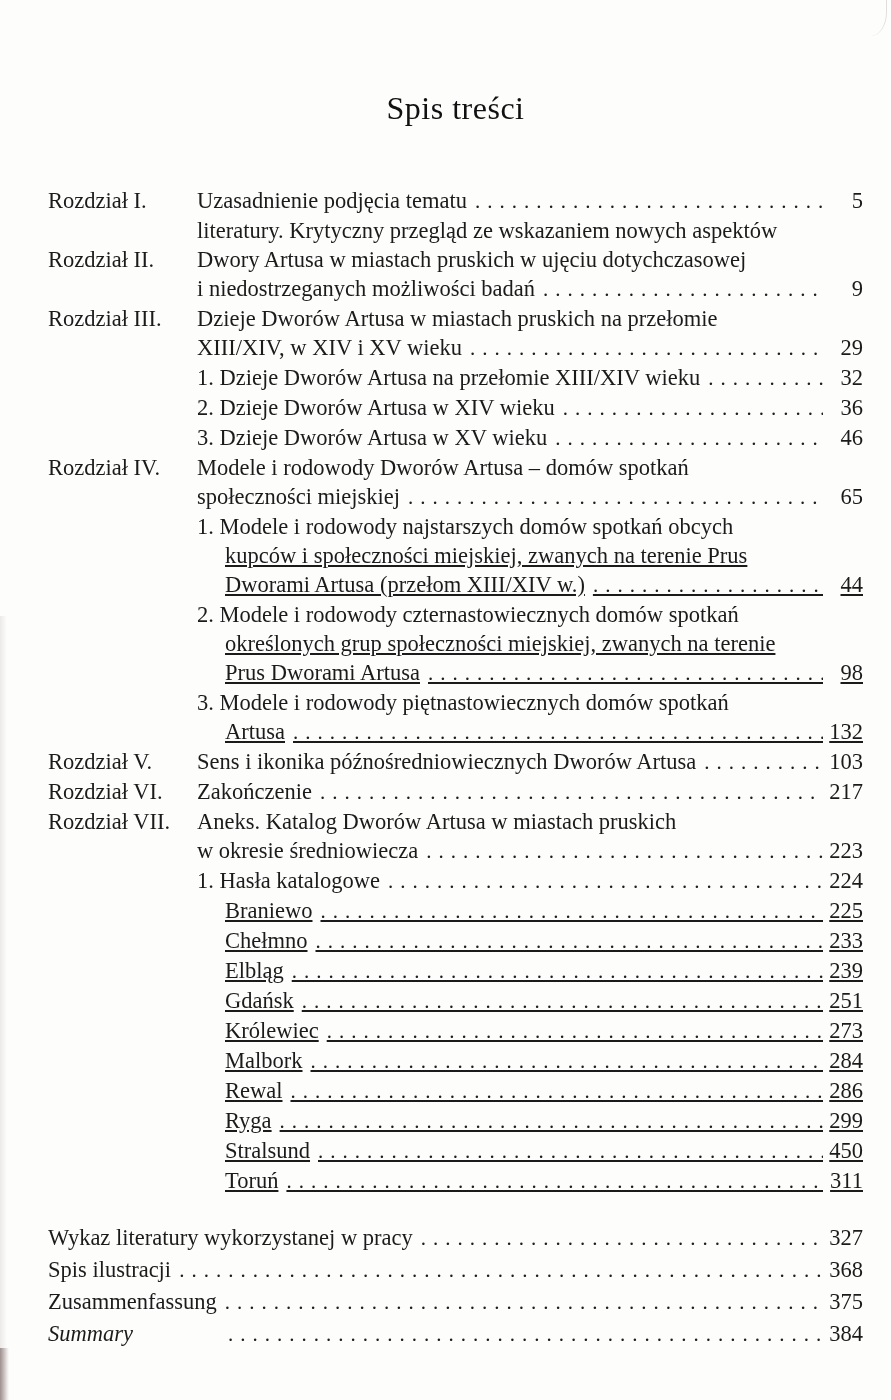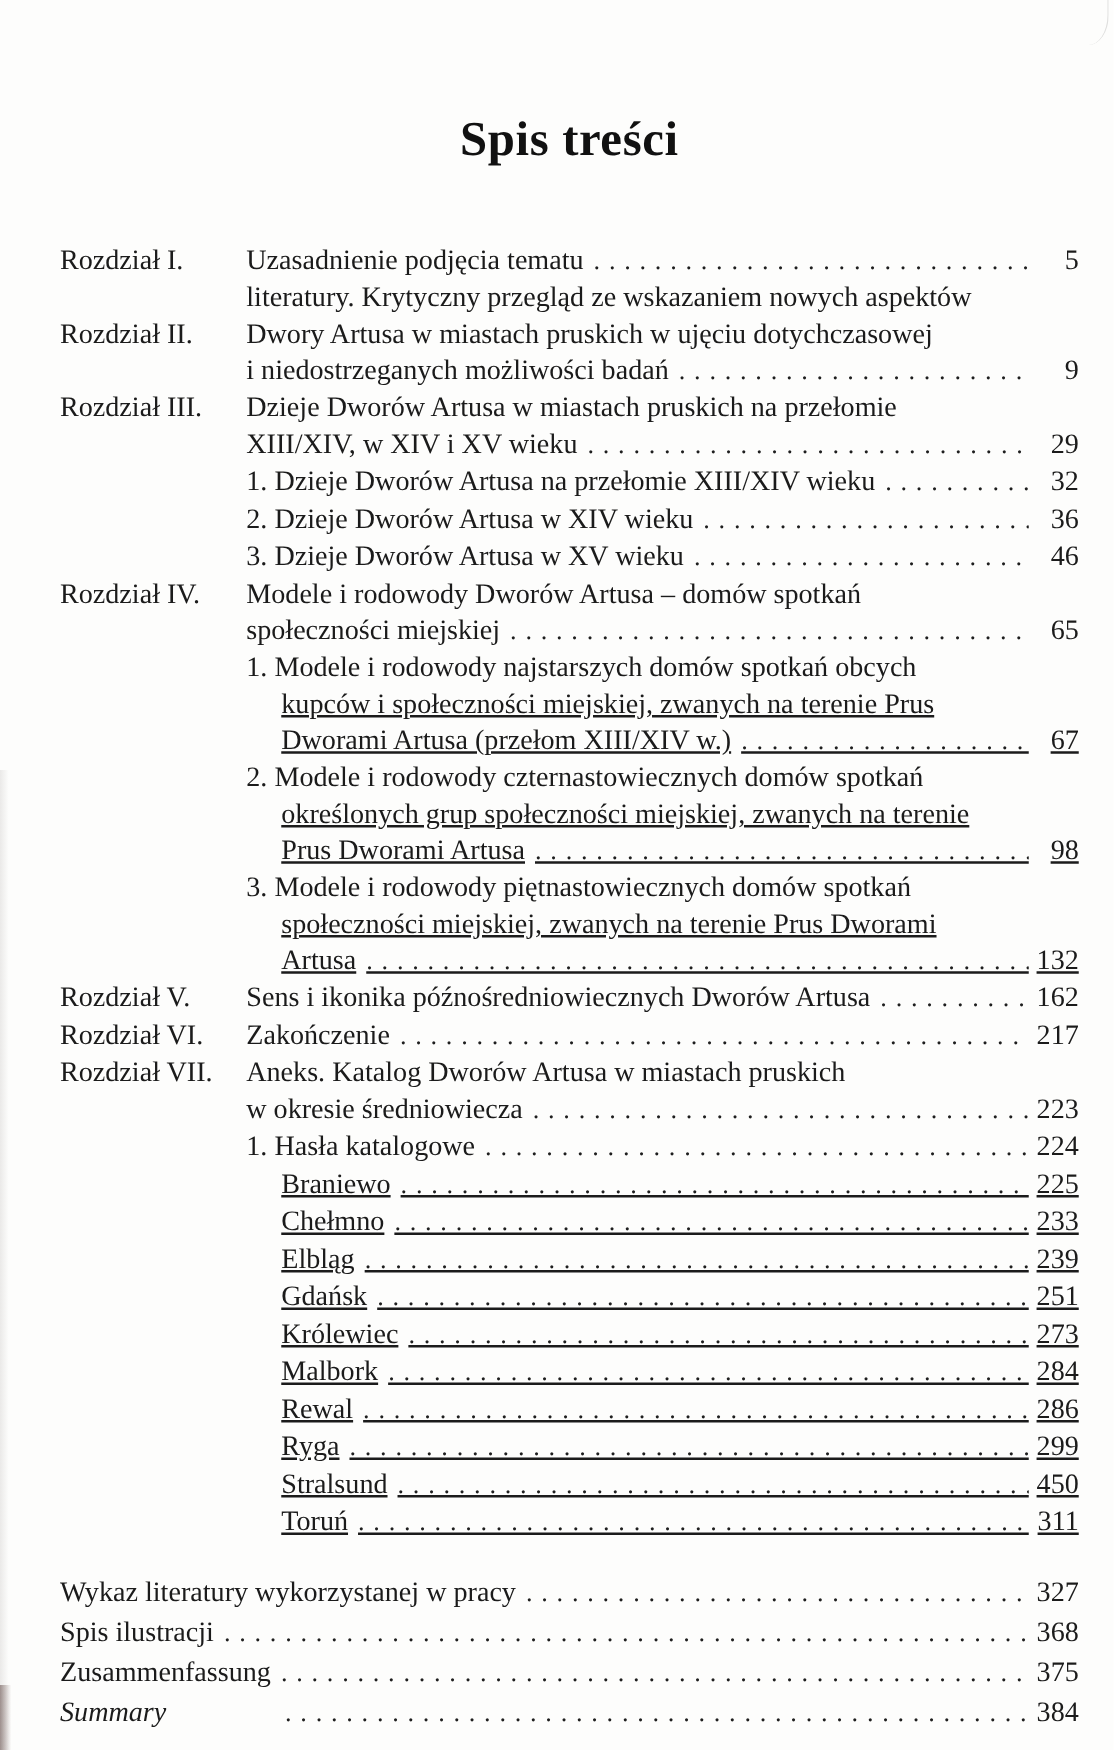--- a/index.html
+++ b/index.html
@@ -21,9 +21,9 @@
   }
   h1.doc-title {
     margin: 0 0 62px 0;
-    font-size: 39px;
+    font-size: 32px;
     line-height: 1;
-    font-weight: 700;
+    font-weight: 400;
     text-align: center;
     letter-spacing: 0.5px;
     color: #111;

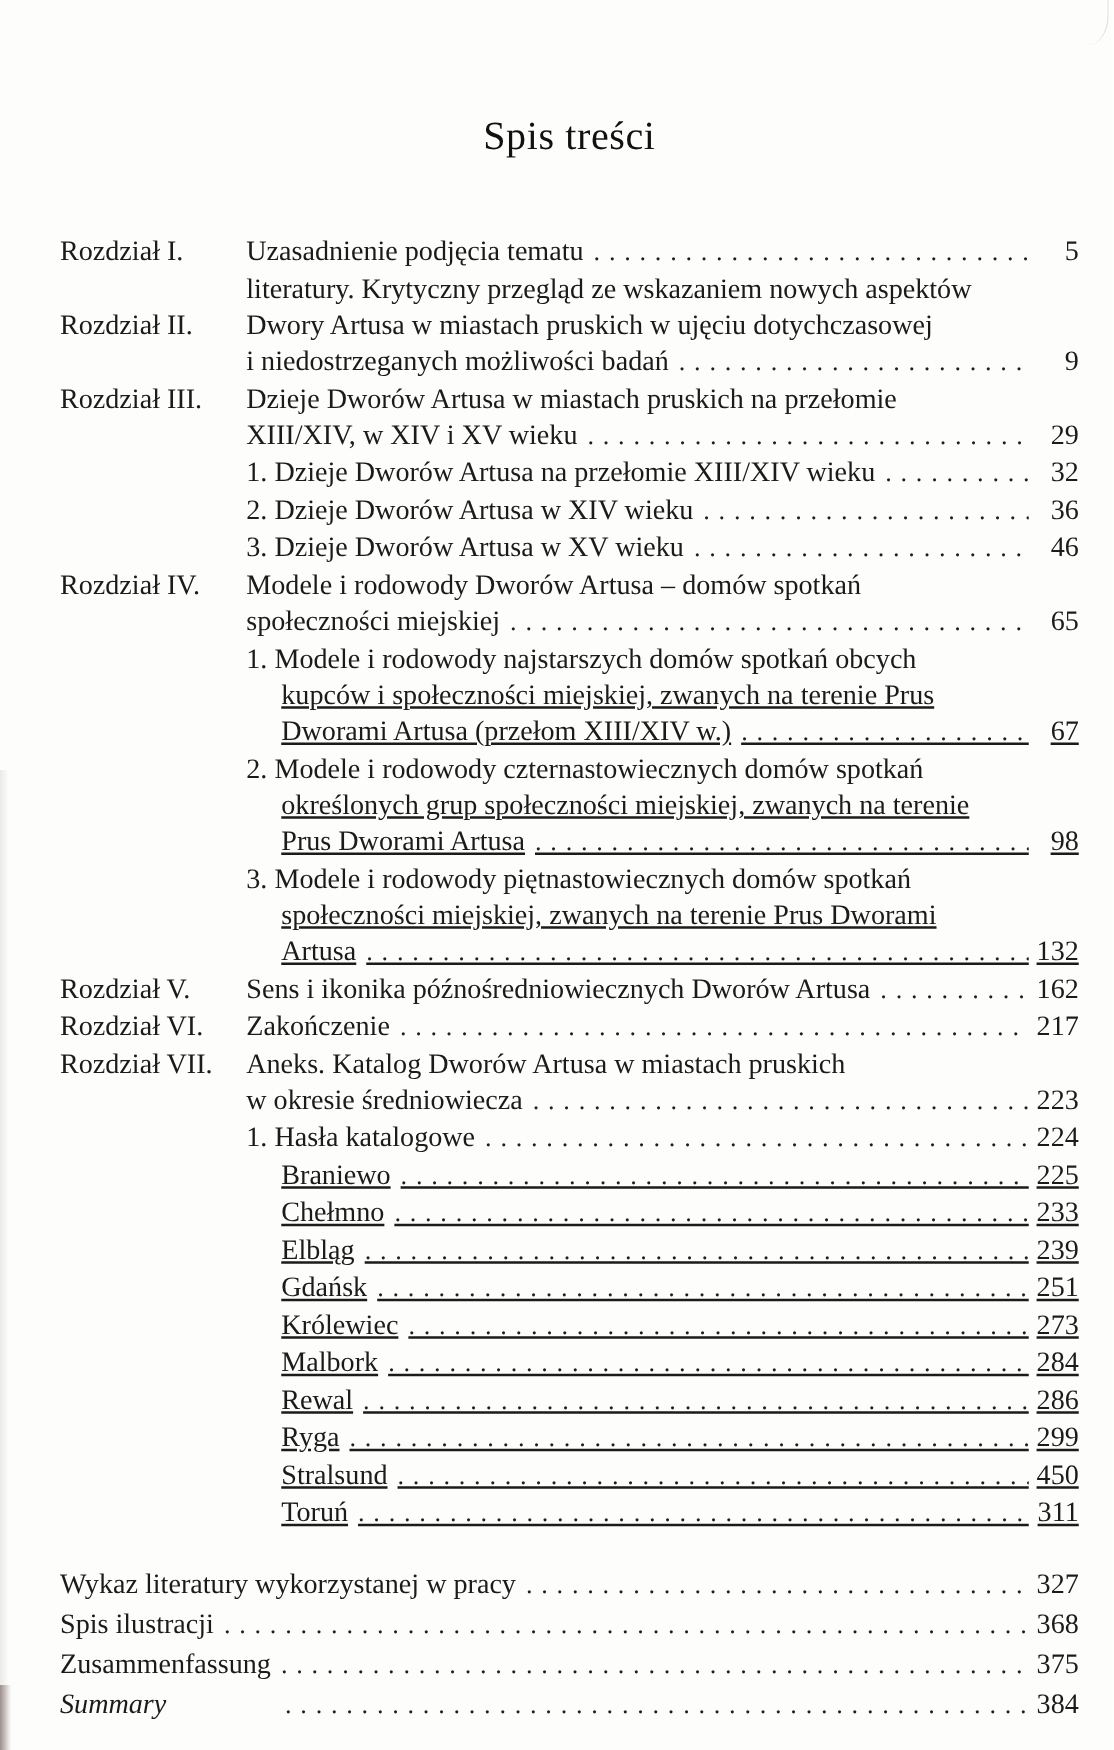--- a/index.html
+++ b/index.html
@@ -212,7 +212,7 @@
           <span class="body ind1">
             <span class="entry-text">Dworami Artusa (przełom XIII/XIV w.)</span>
             <span class="dots">................................................................................................................................................................</span>
-            <span class="page-num">67</span>
+            <span class="page-num">44</span>
           </span>
         </div>
         <div class="toc-row">

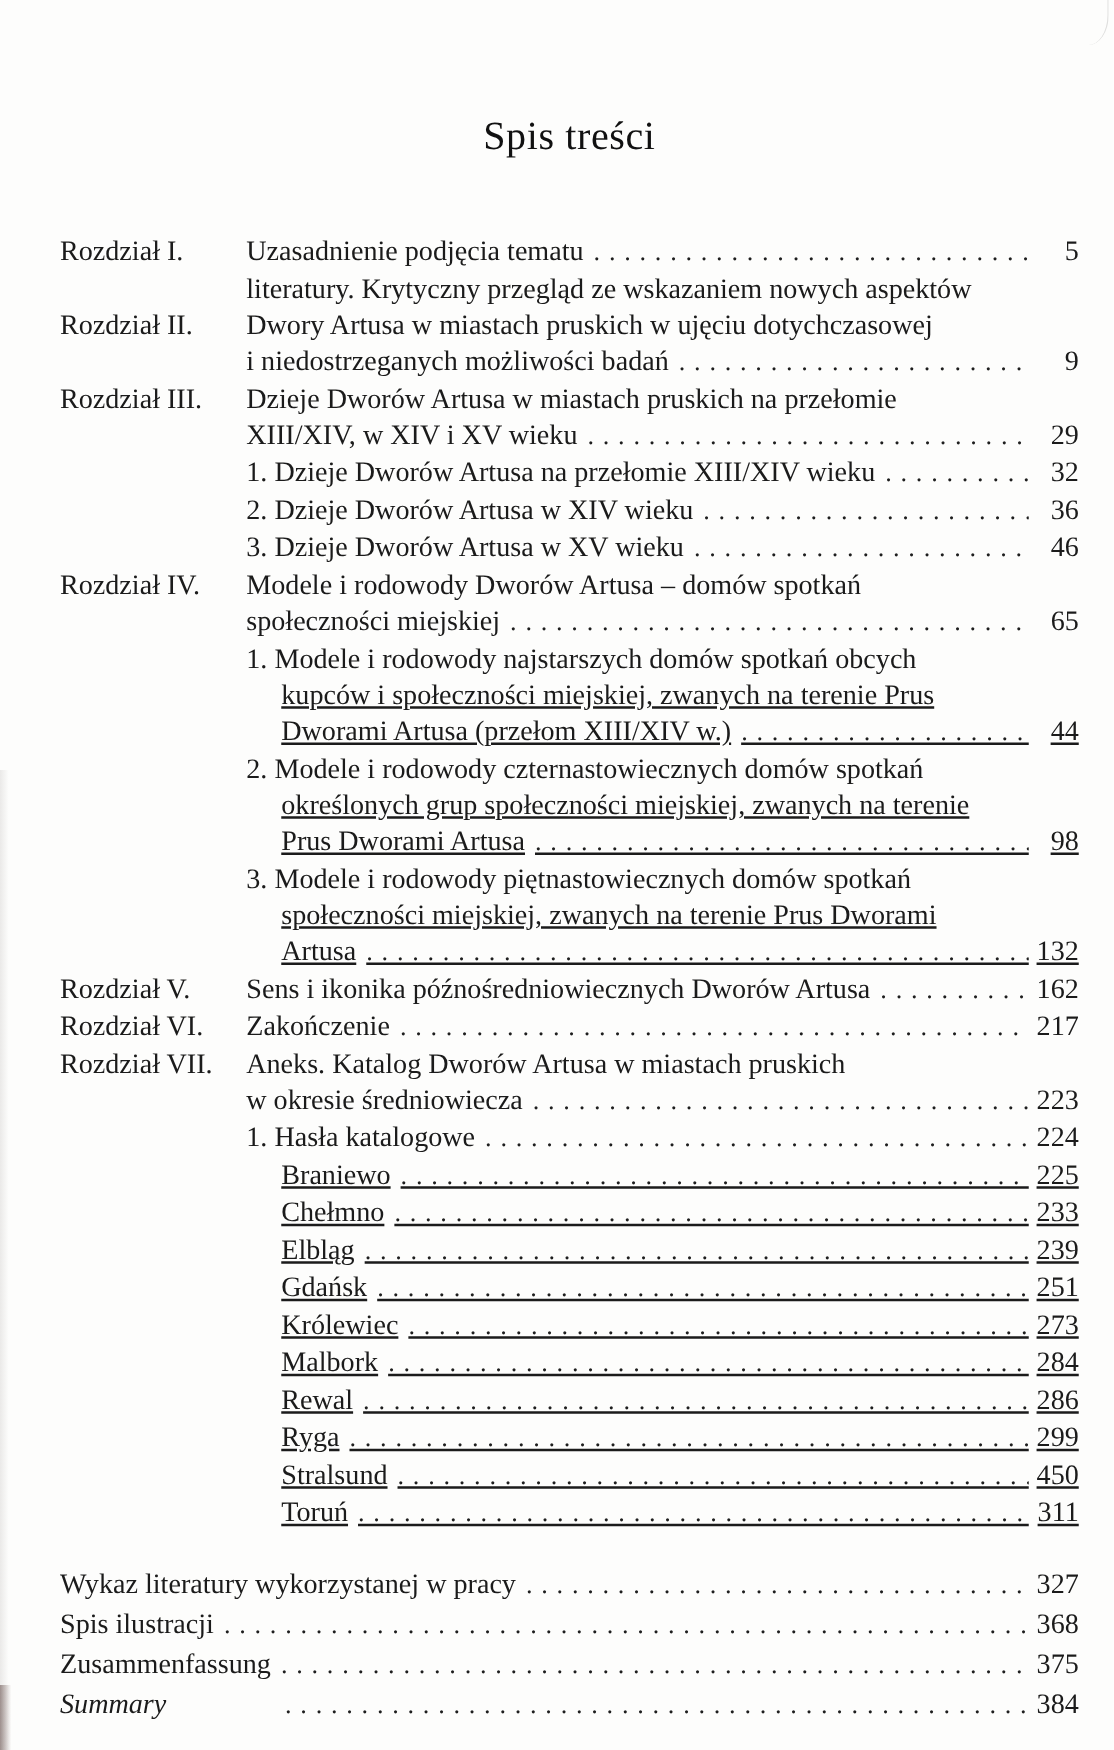--- a/index.html
+++ b/index.html
@@ -244,12 +244,6 @@
         <div class="toc-row">
           <span class="label"></span>
           <span class="body ind1">
-            <span class="entry-text">społeczności miejskiej, zwanych na terenie Prus Dworami</span>
-          </span>
-        </div>
-        <div class="toc-row">
-          <span class="label"></span>
-          <span class="body ind1">
             <span class="entry-text">Artusa</span>
             <span class="dots">................................................................................................................................................................</span>
             <span class="page-num">132</span>

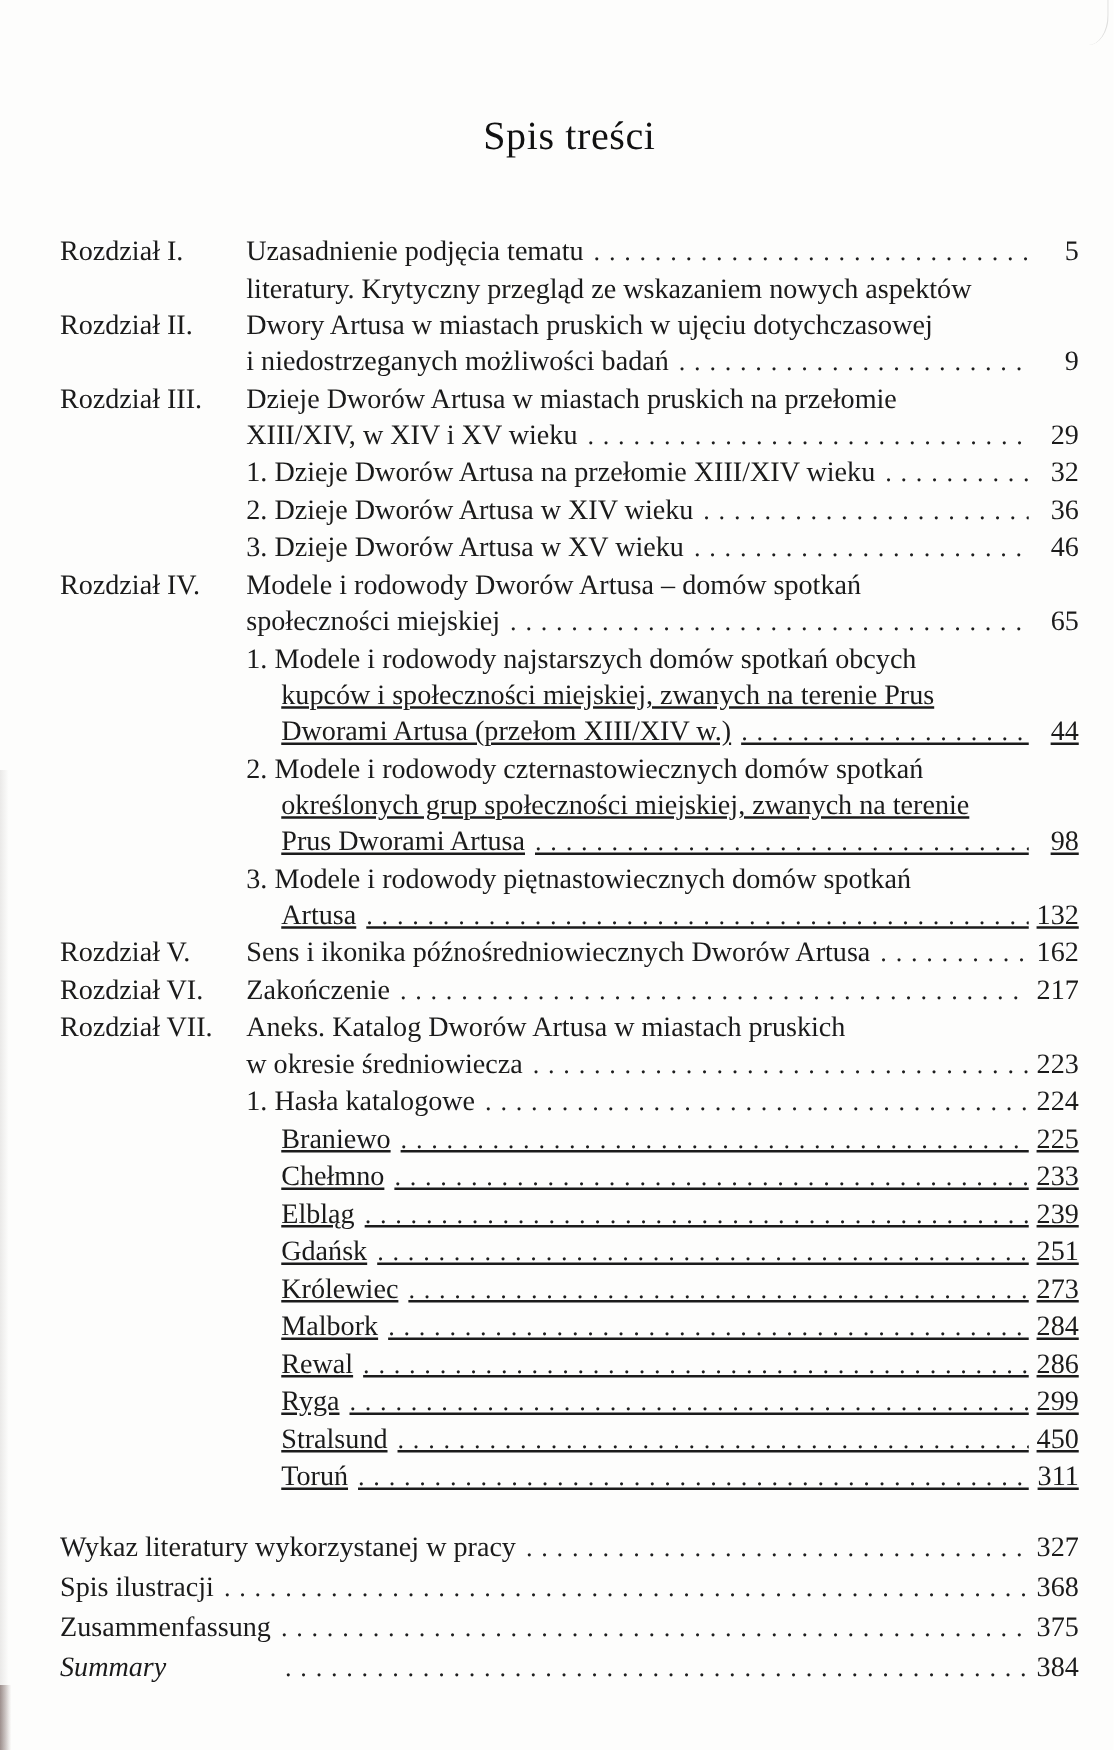--- a/index.html
+++ b/index.html
@@ -254,7 +254,7 @@
           <span class="body">
             <span class="entry-text">Sens i ikonika późnośredniowiecznych Dworów Artusa</span>
             <span class="dots">................................................................................................................................................................</span>
-            <span class="page-num">162</span>
+            <span class="page-num">103</span>
           </span>
         </div>
         <div class="toc-row">

